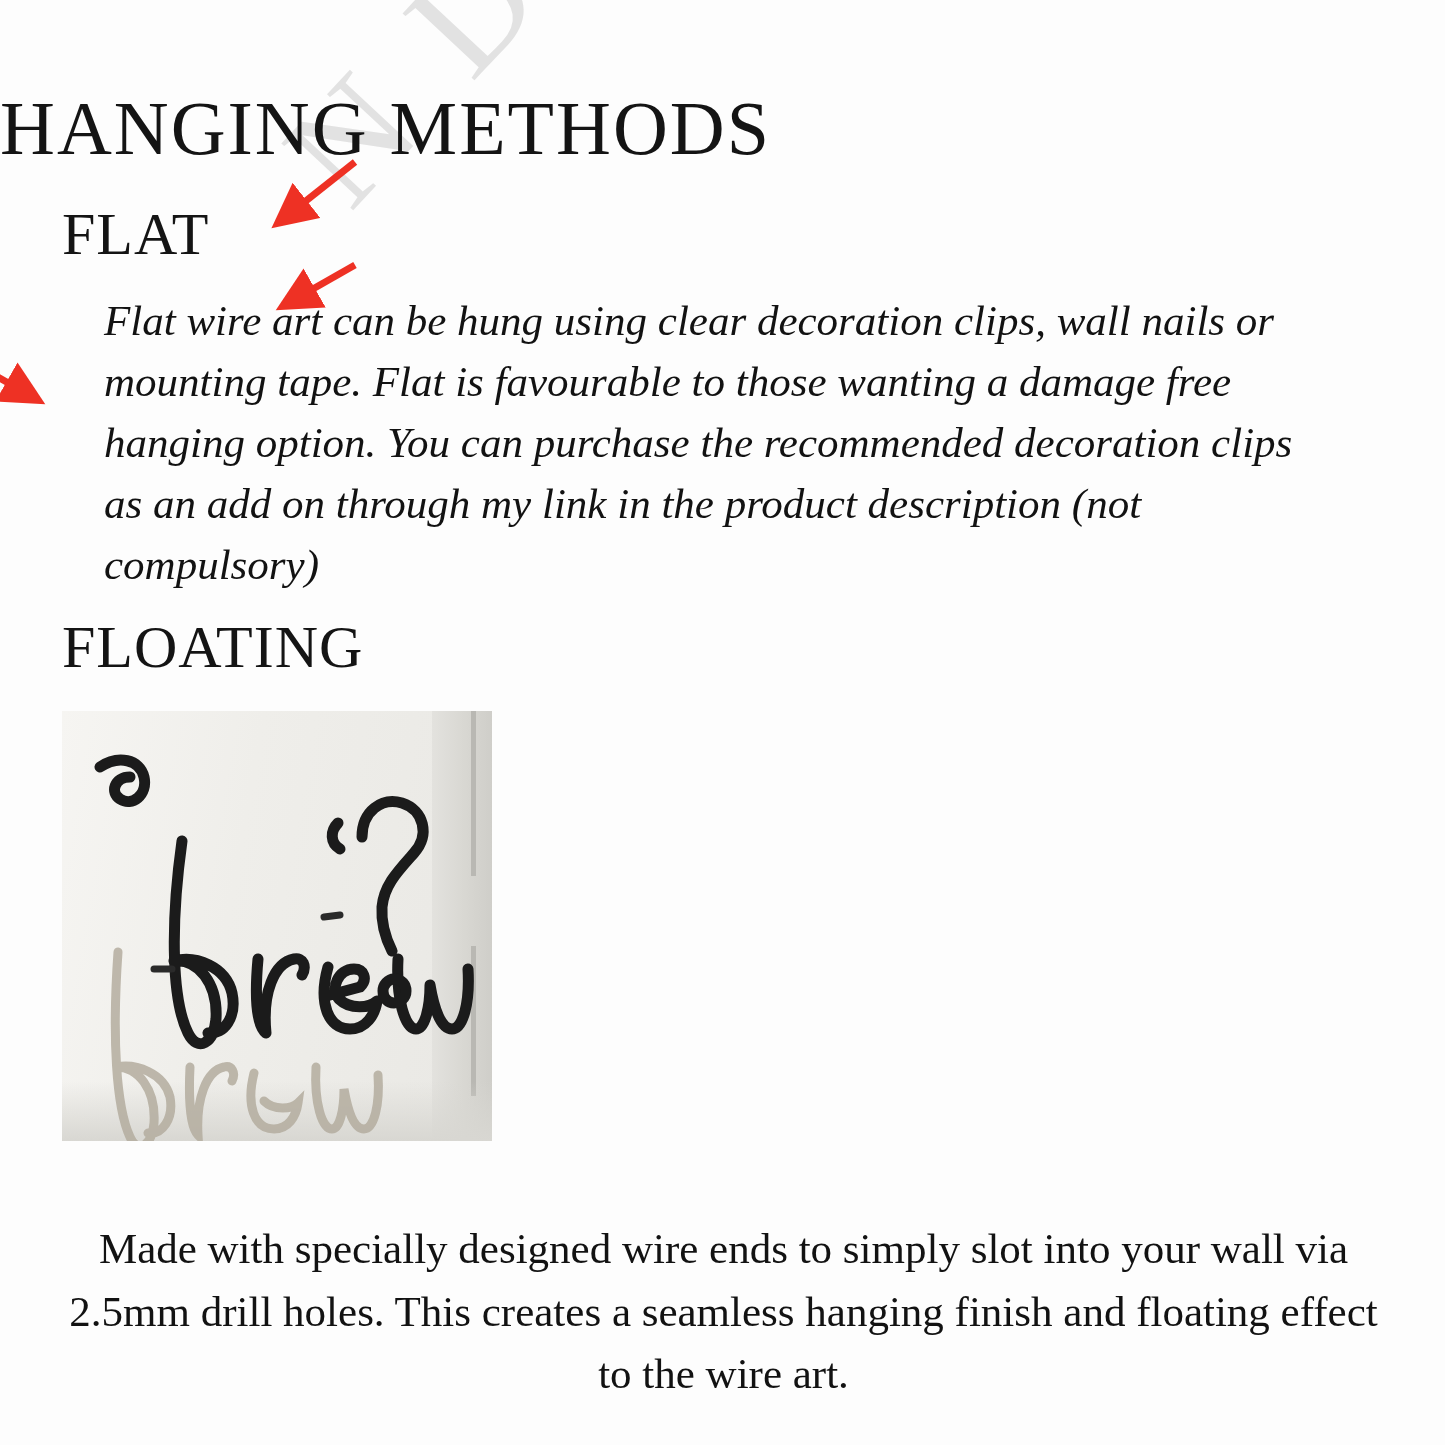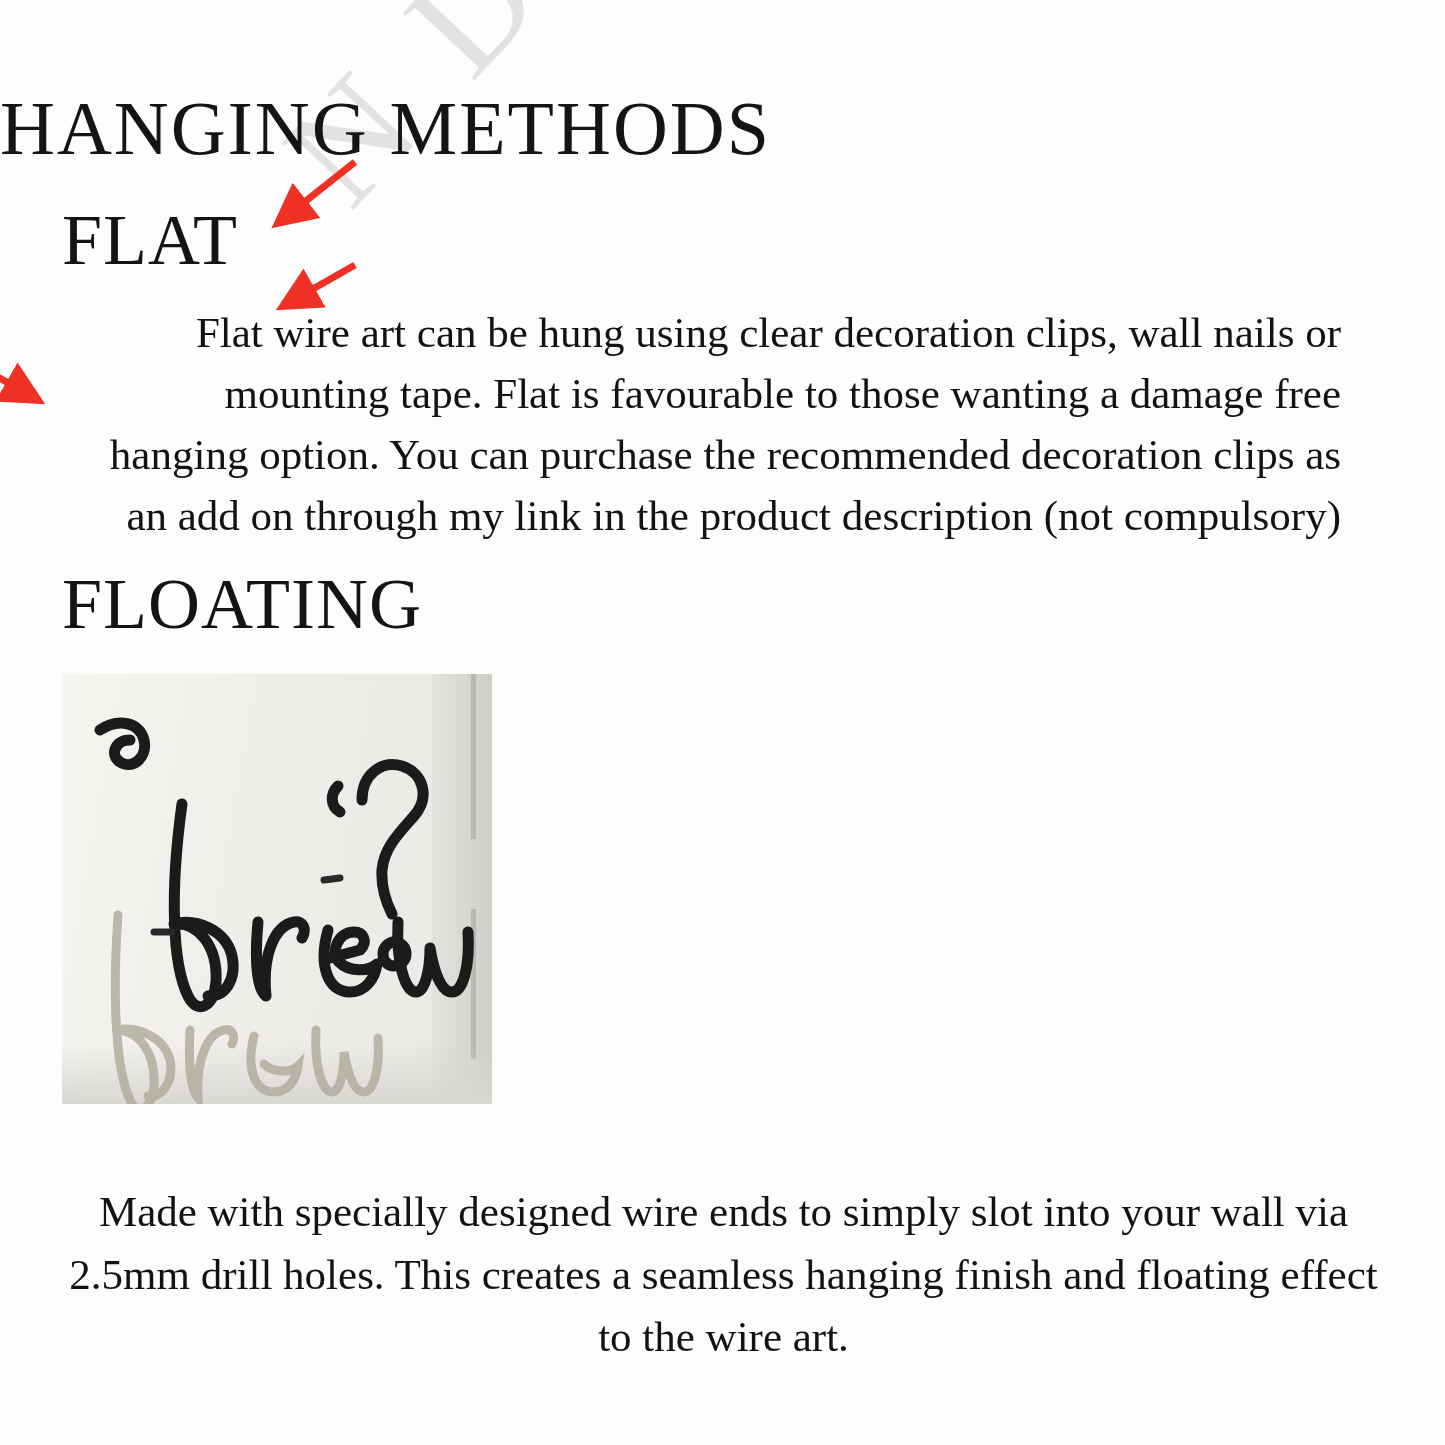--- a/index.html
+++ b/index.html
@@ -61,7 +61,7 @@
   }
 
   .section-head {
-    font-size: 72px;
+    font-size: 60px;
     letter-spacing: 1px;
     font-weight: 400;
     margin: 38px 0 0 62px;

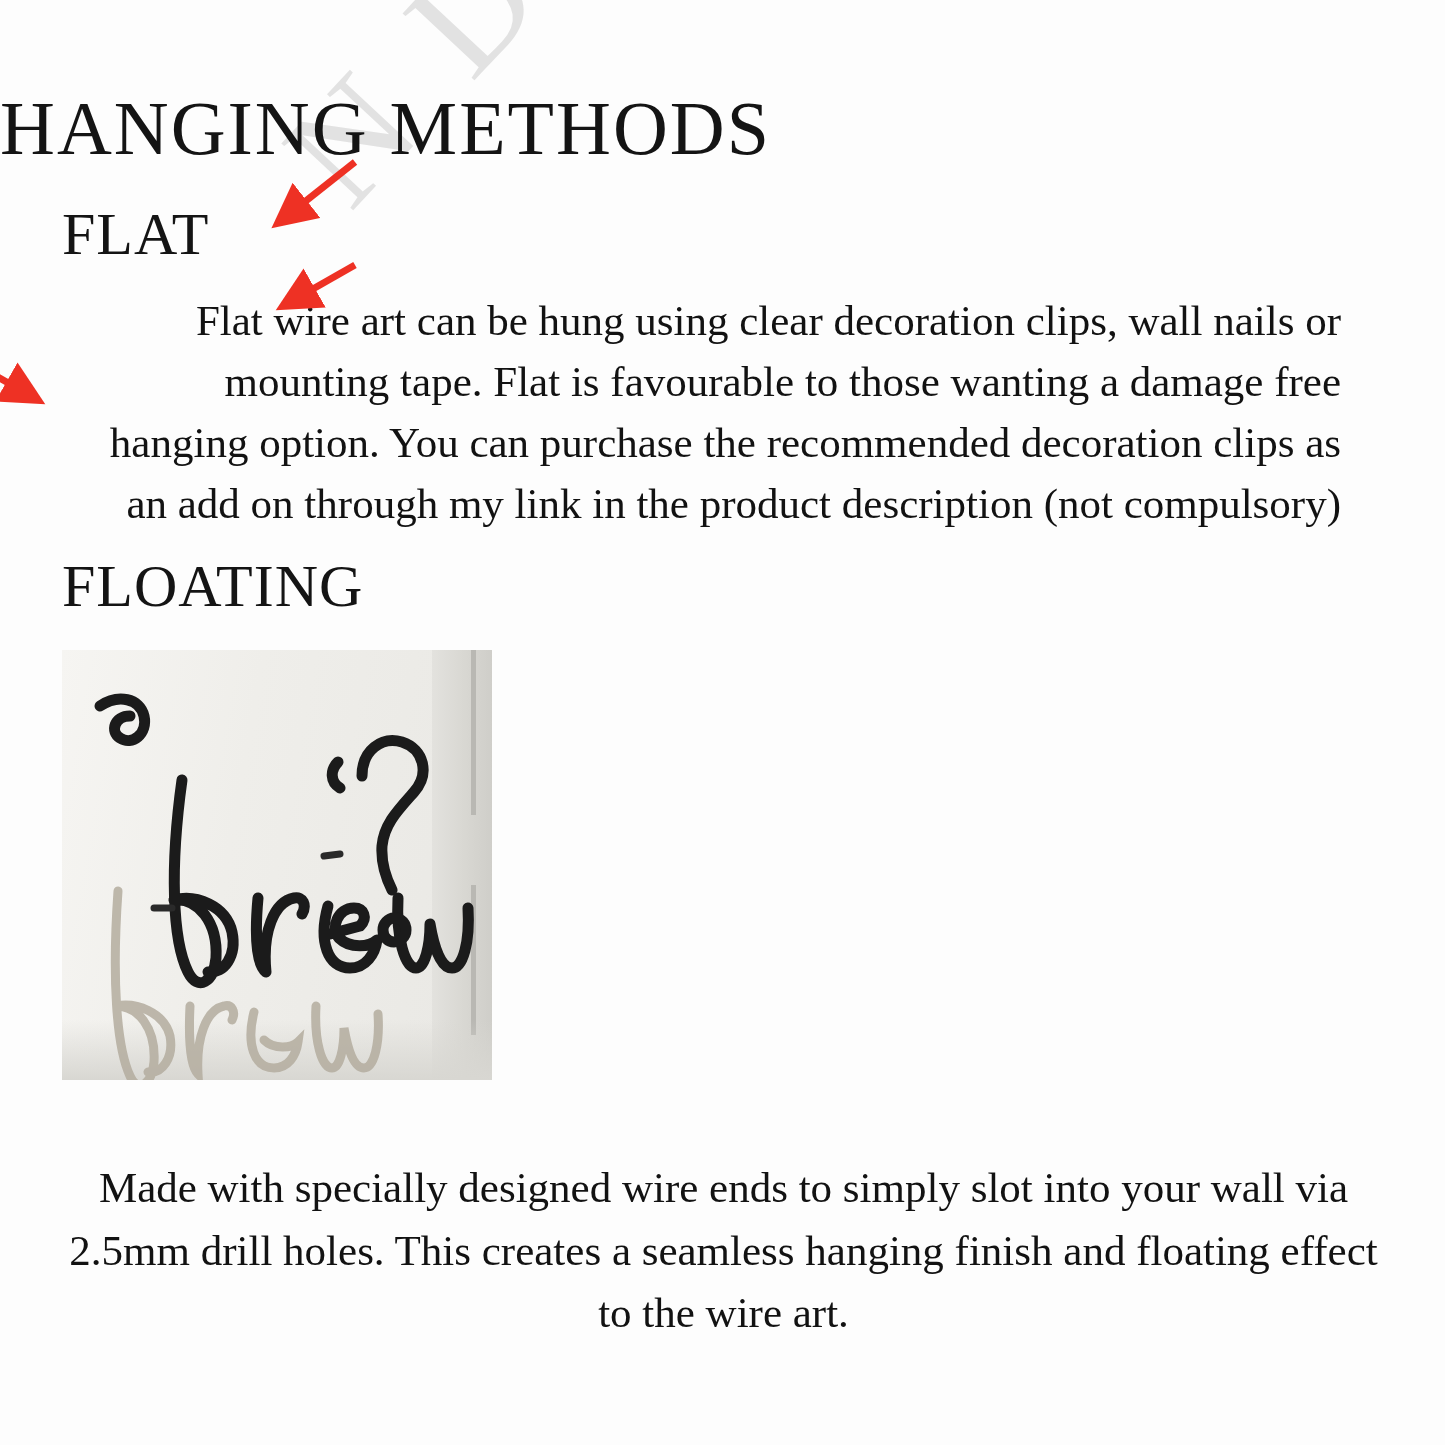--- a/index.html
+++ b/index.html
@@ -75,11 +75,12 @@
 
   
   .flat-para {
-    text-align: right;
+    text-align: left;
     font-size: 43px;
     line-height: 1.42;
     margin: 26px 104px 0 104px;
     color: #121212;
+    font-style: italic;
   }
 
   

